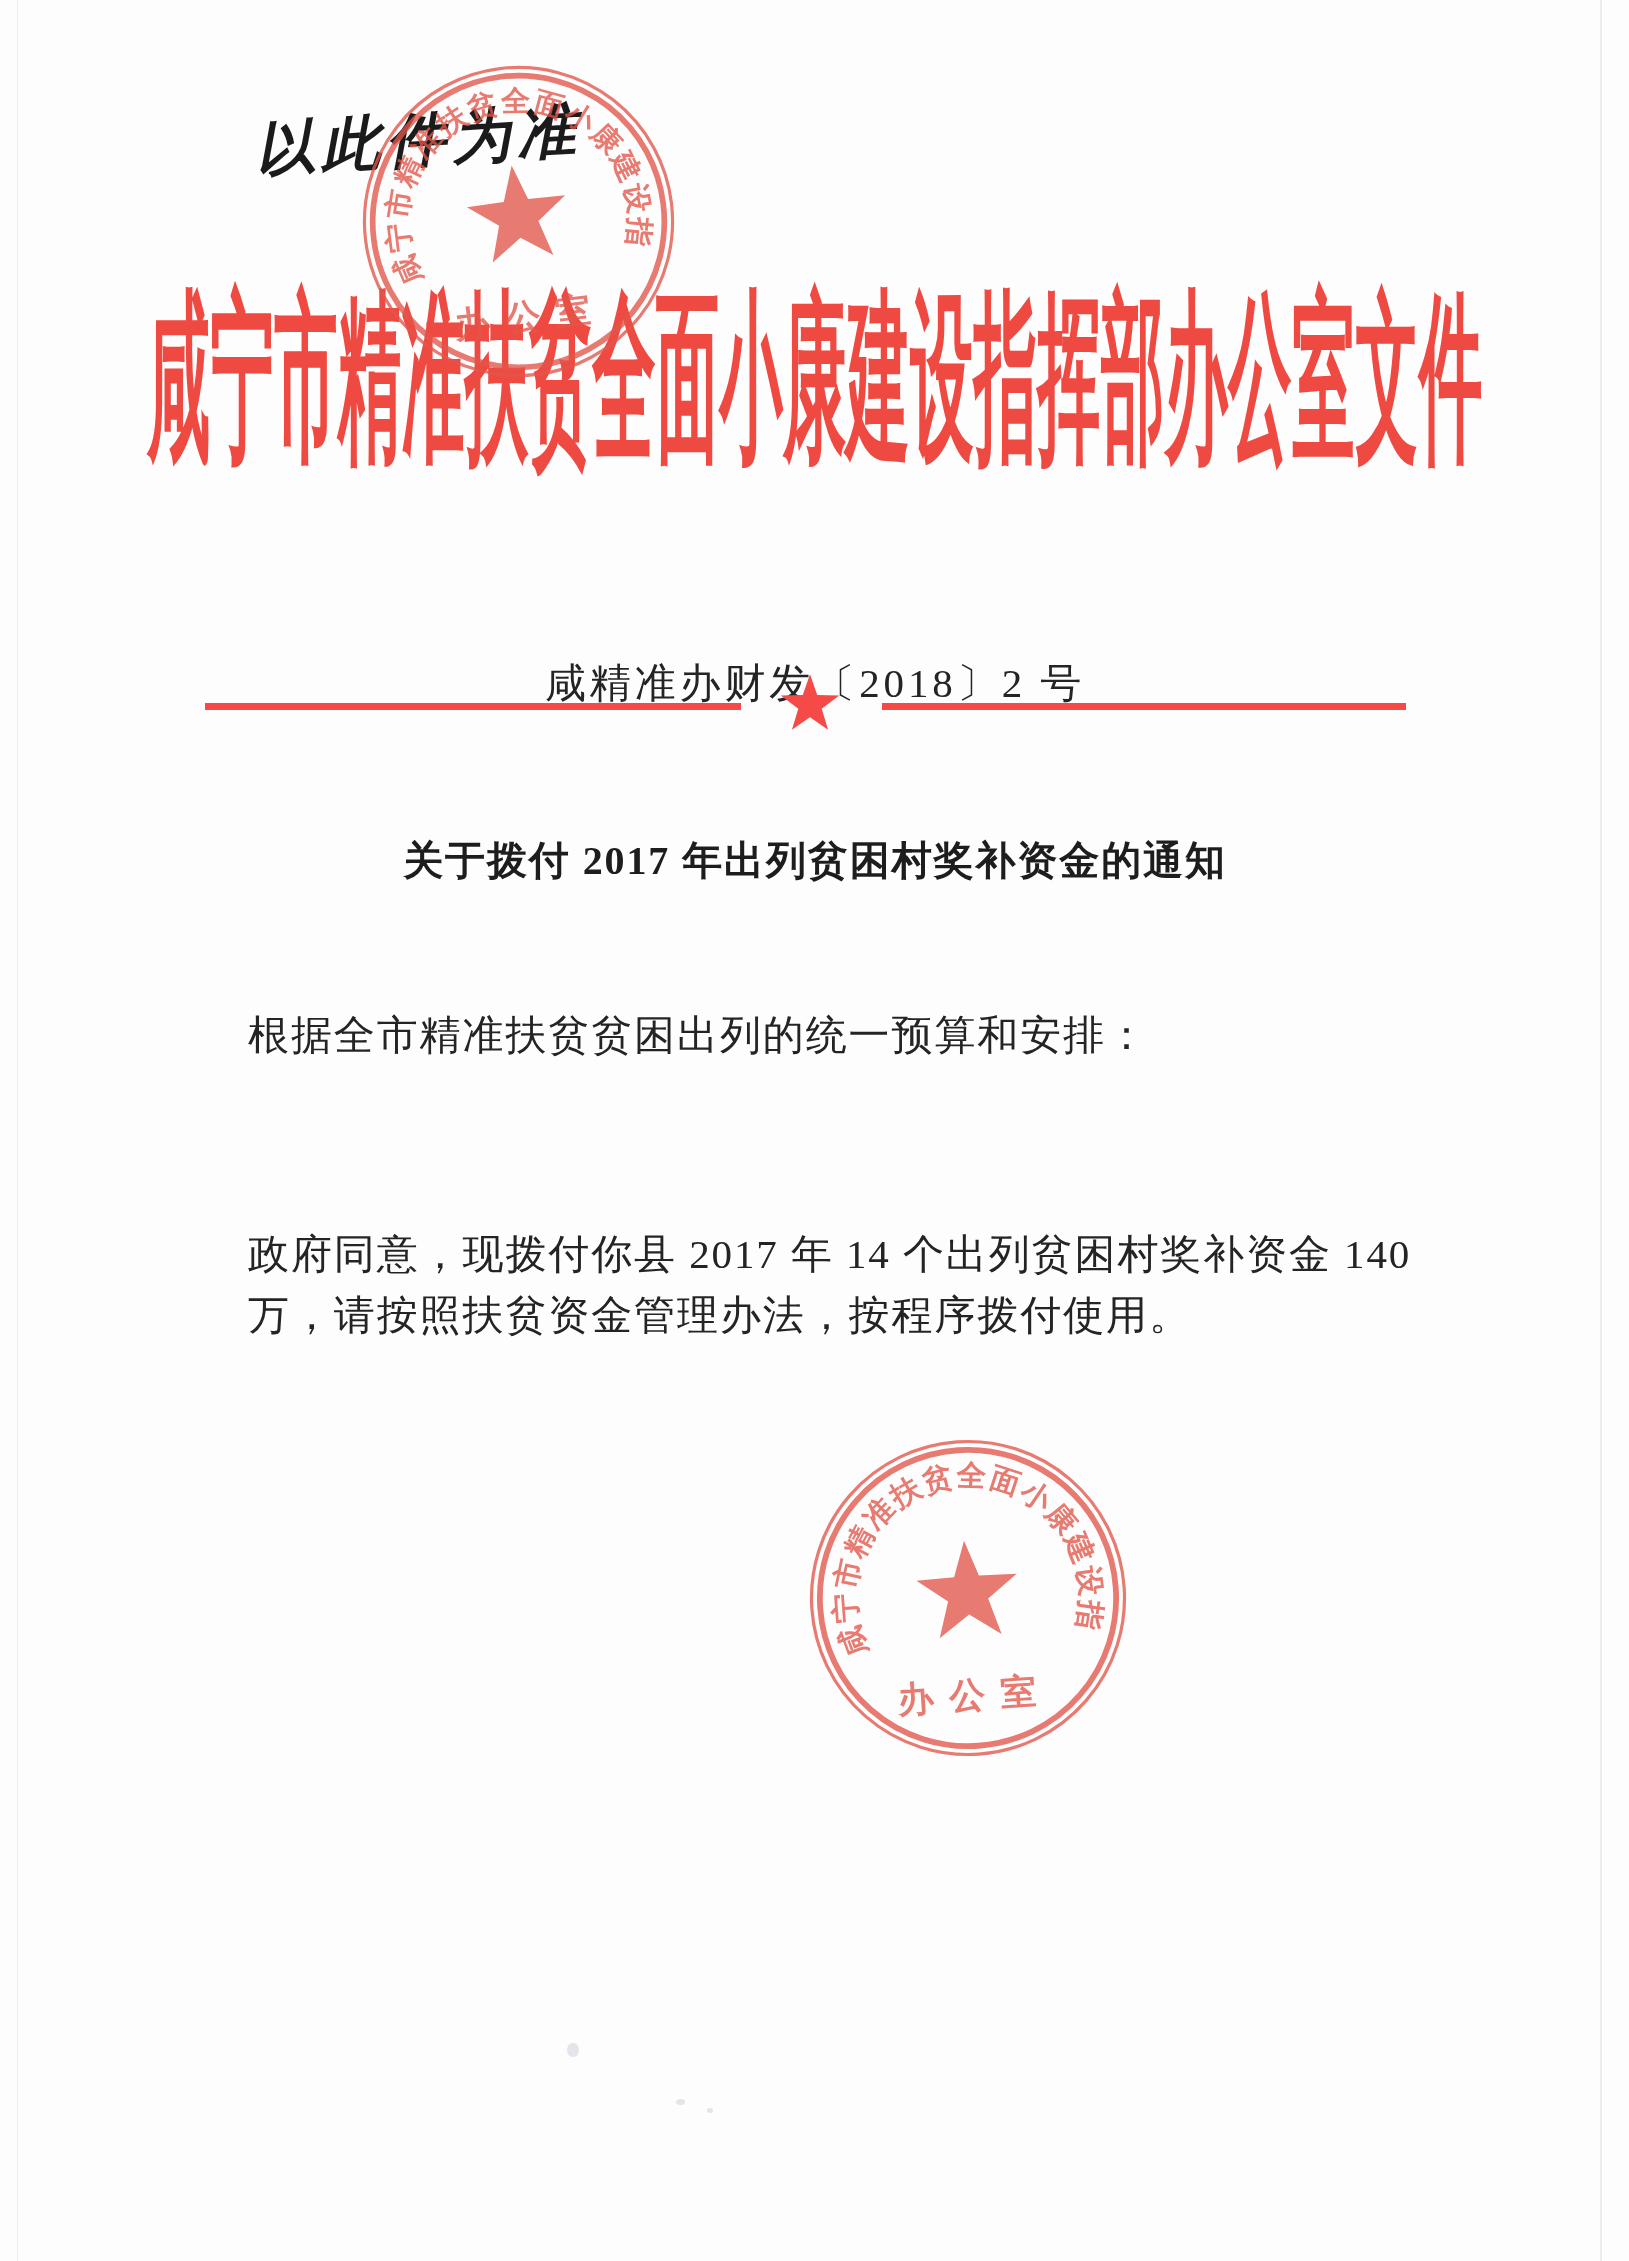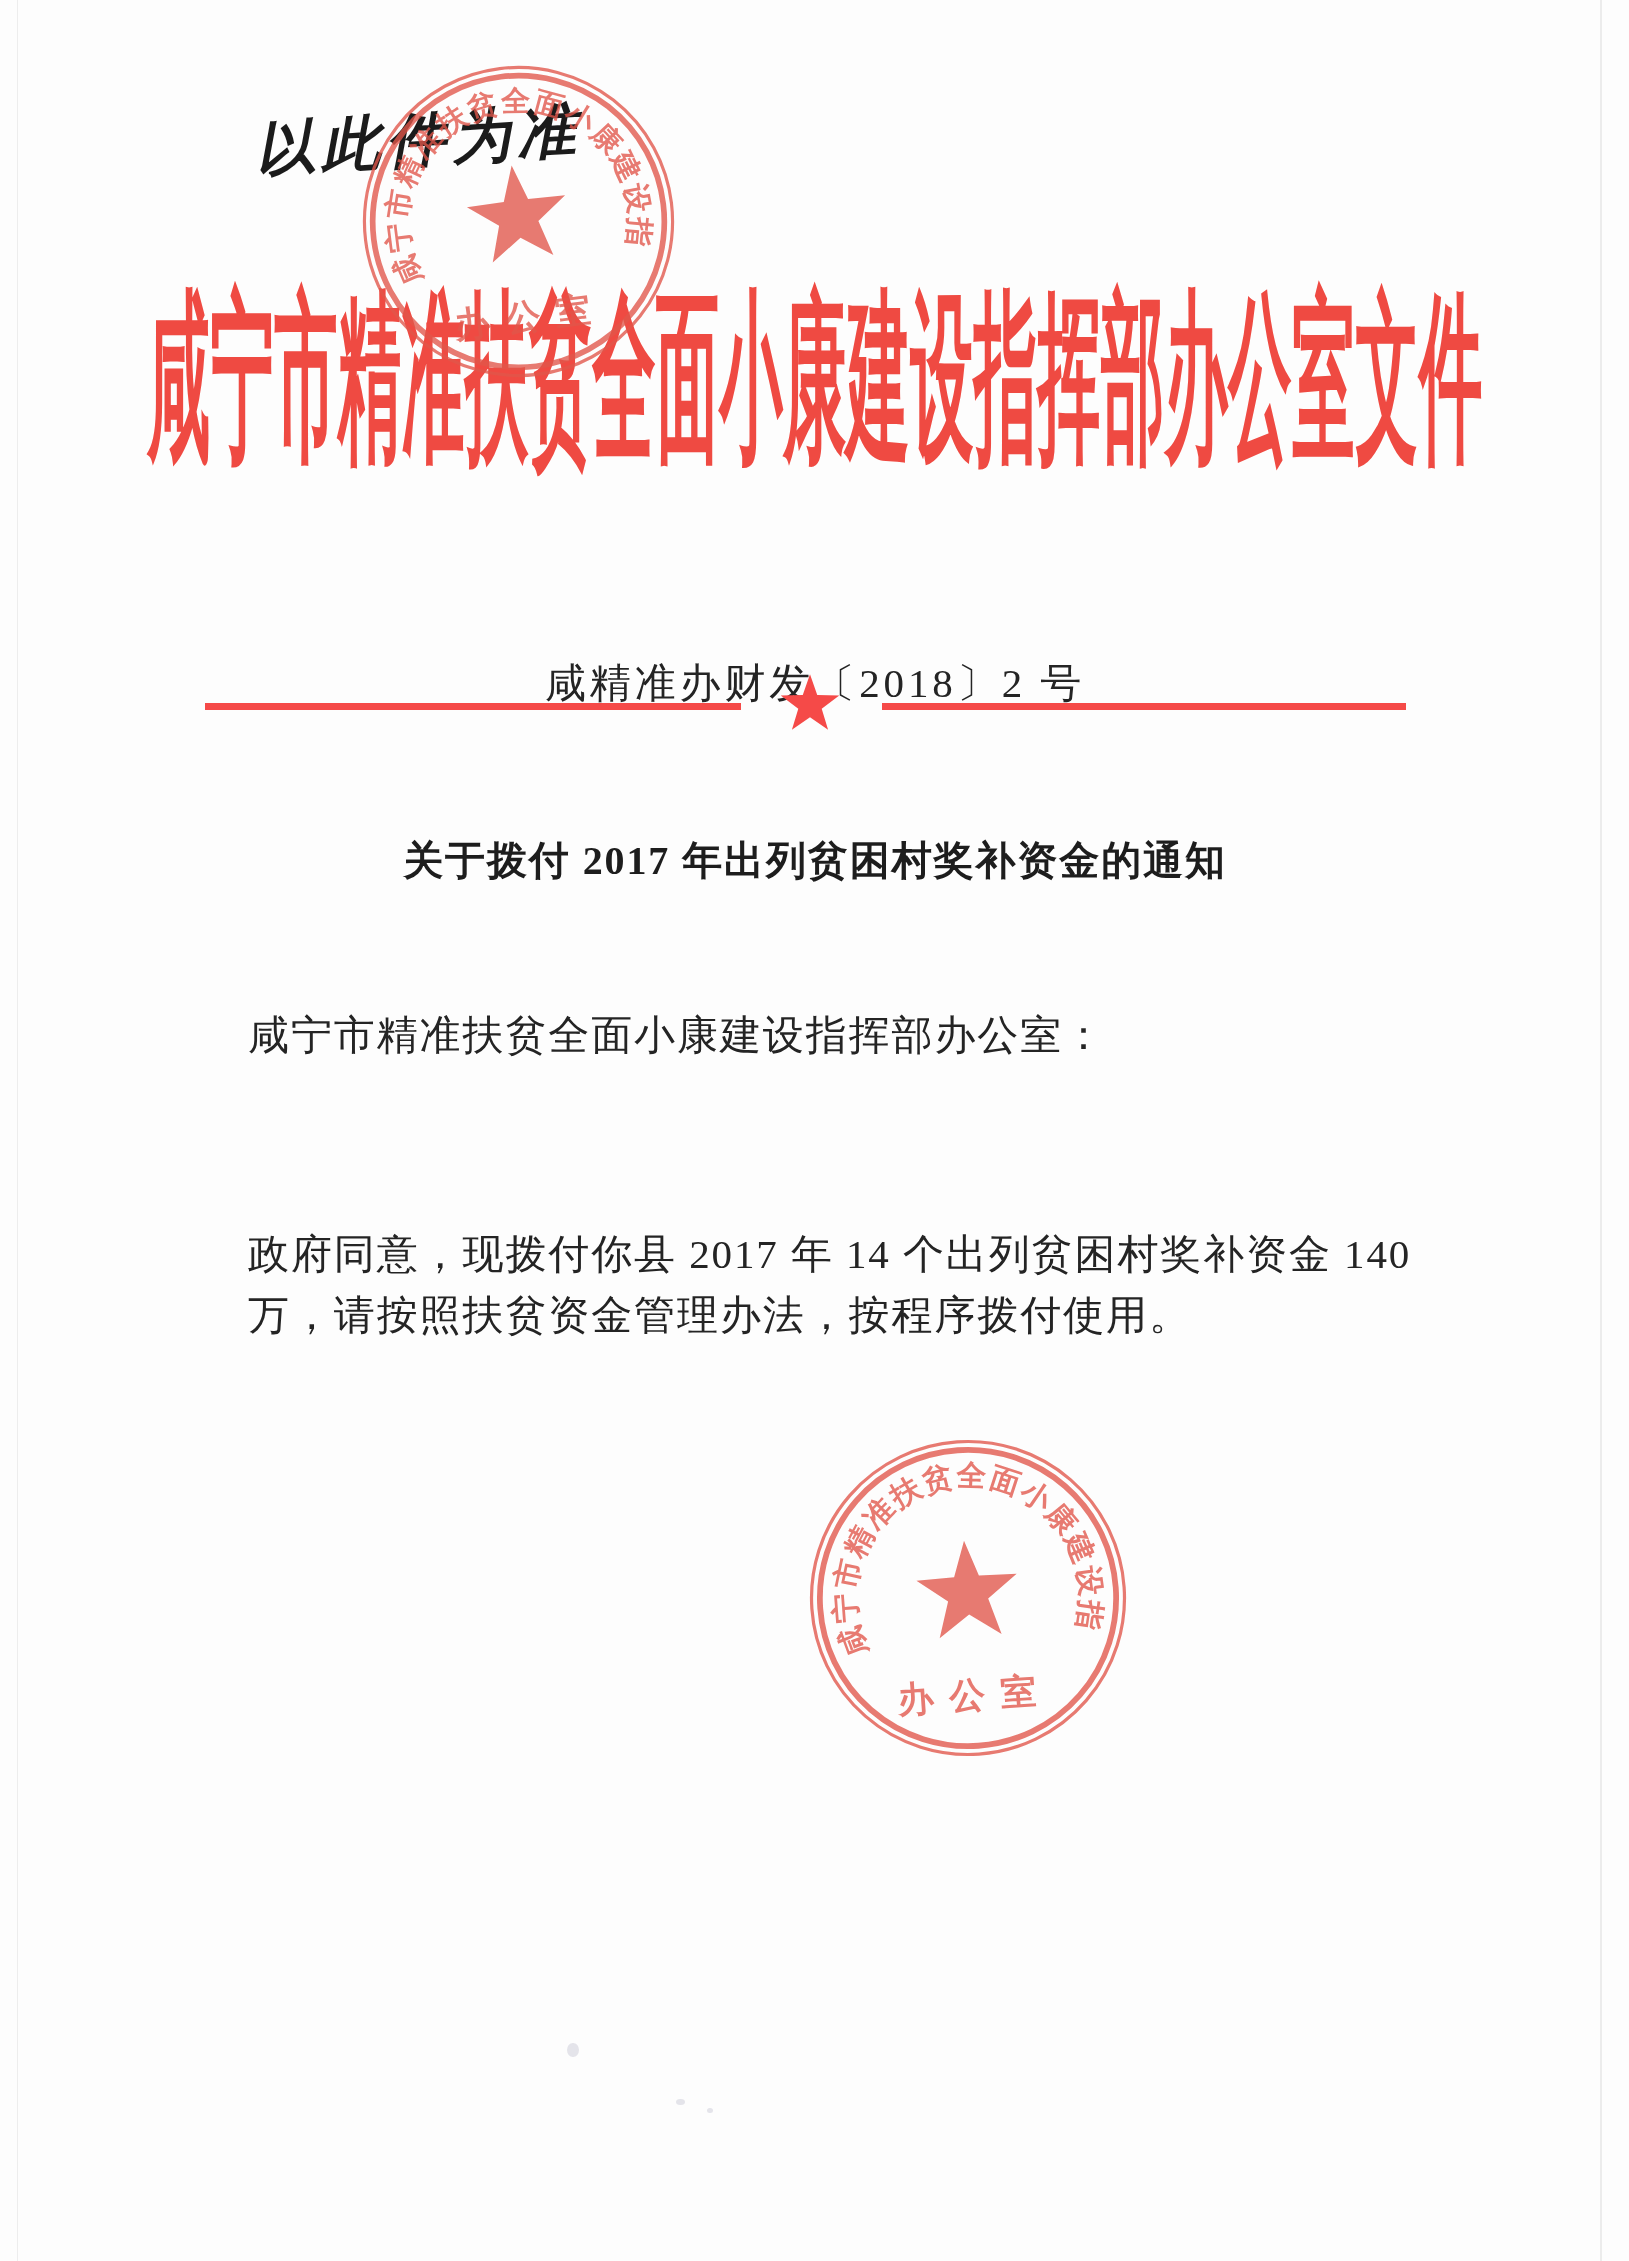--- a/index.html
+++ b/index.html
@@ -123,7 +123,7 @@
 
   <div class="doc-title">关于拨付 2017 年出列贫困村奖补资金的通知</div>
 
-  <div class="body-line line-1">咸宁市精准扶贫全面小康建设指挥部办公室：</div>
+  <div class="body-line line-1">根据全市精准扶贫贫困出列的统一预算和安排：</div>
   <div class="body-line line-3">政府同意，现拨付你县 2017 年 14 个出列贫困村奖补资金 140</div>
   <div class="body-line line-4">万，请按照扶贫资金管理办法，按程序拨付使用。</div>
 

